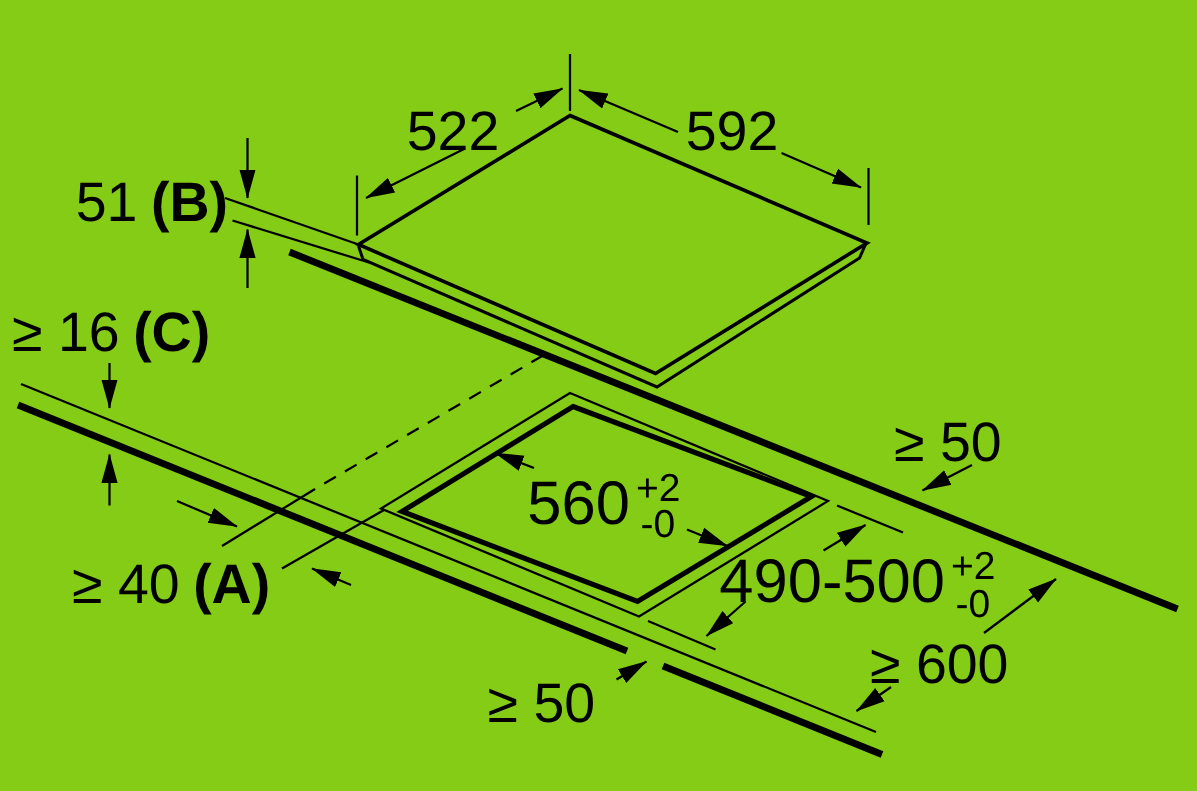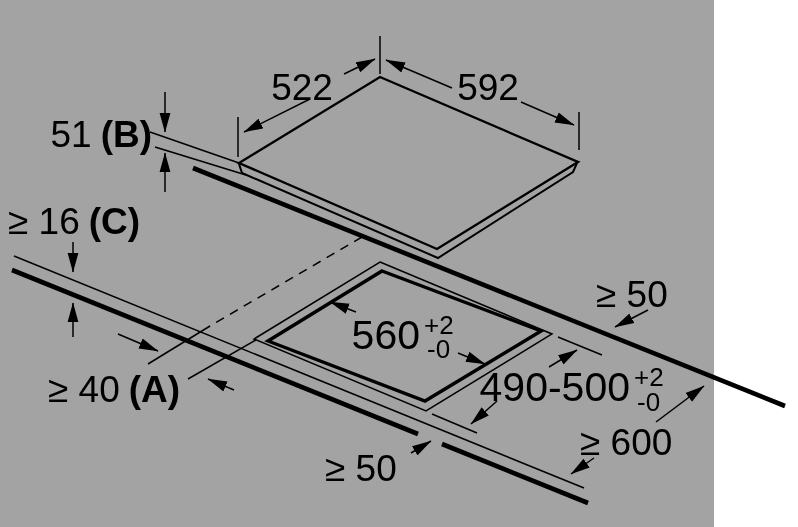--- a/index.html
+++ b/index.html
@@ -13,9 +13,9 @@
   }
   .diagram-wrap {
     position: relative;
-    width: 714px;
+    width: 798px;
     height: 527px;
-    background: #a3a3a3;
+    background: #84cc16;
   }
   svg { display: block; }
   svg text {

